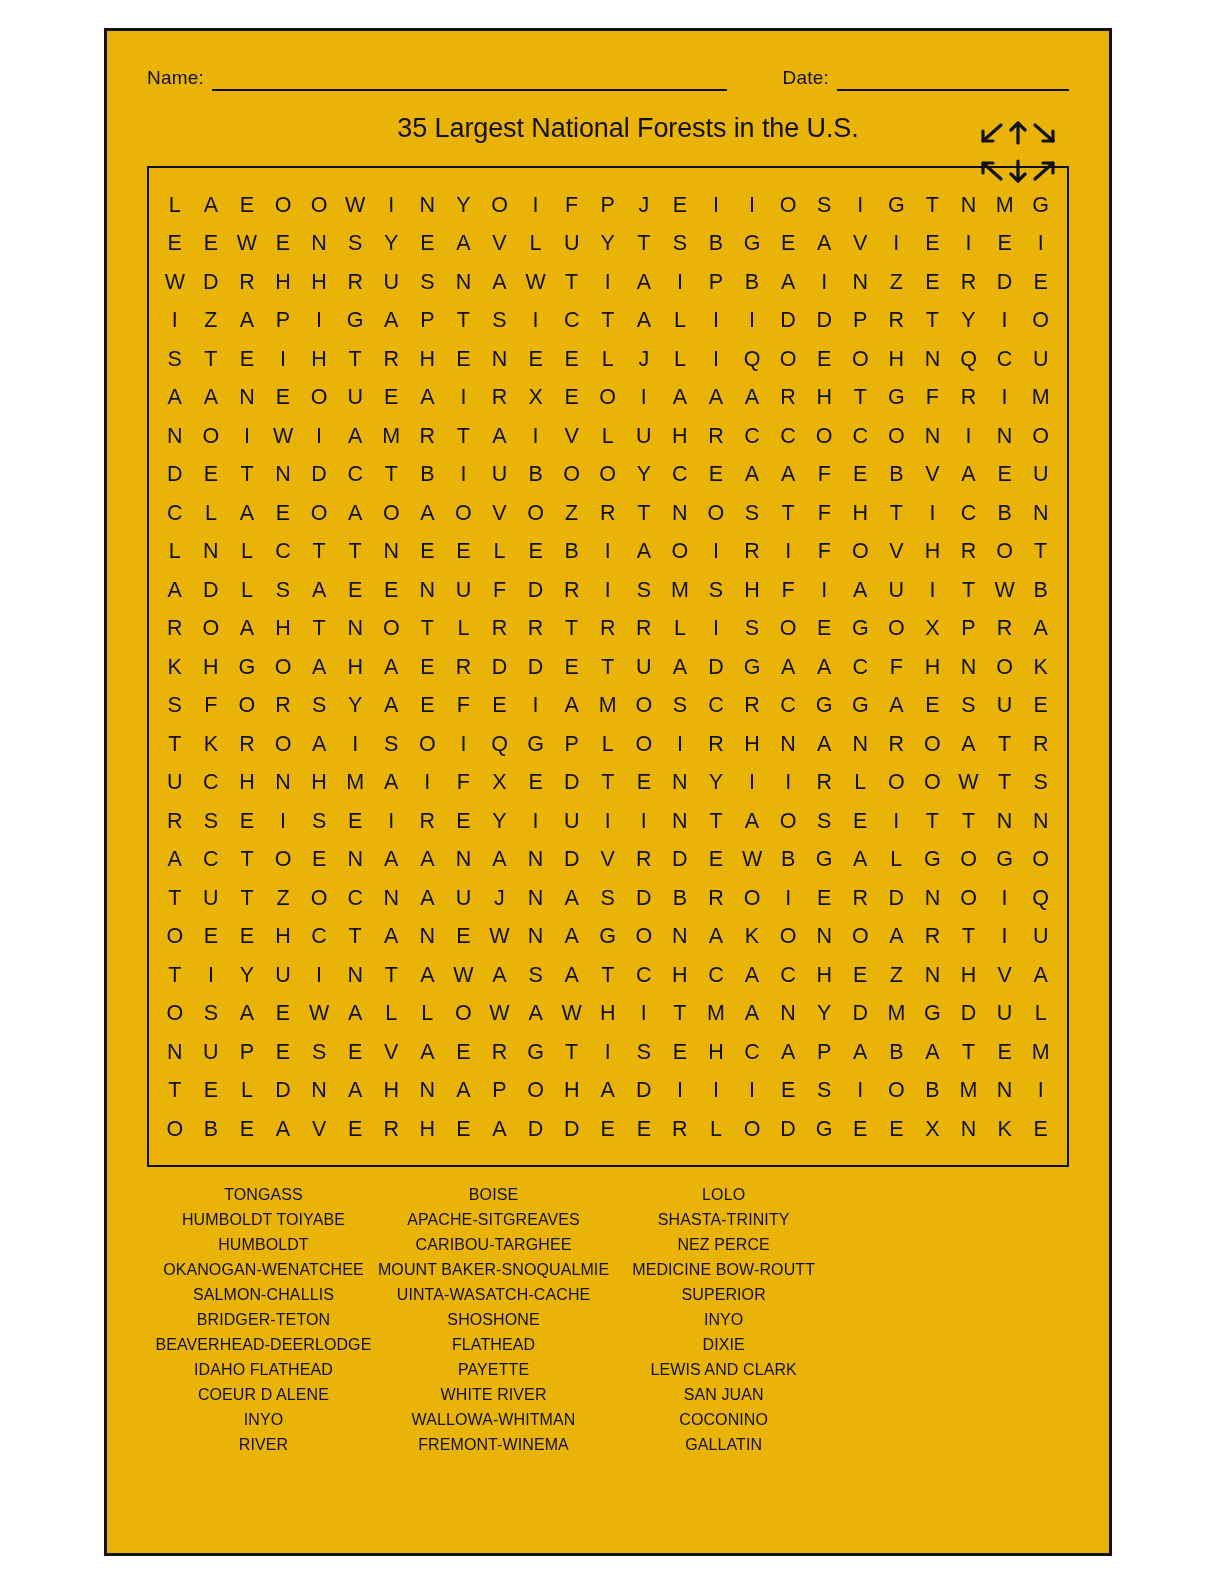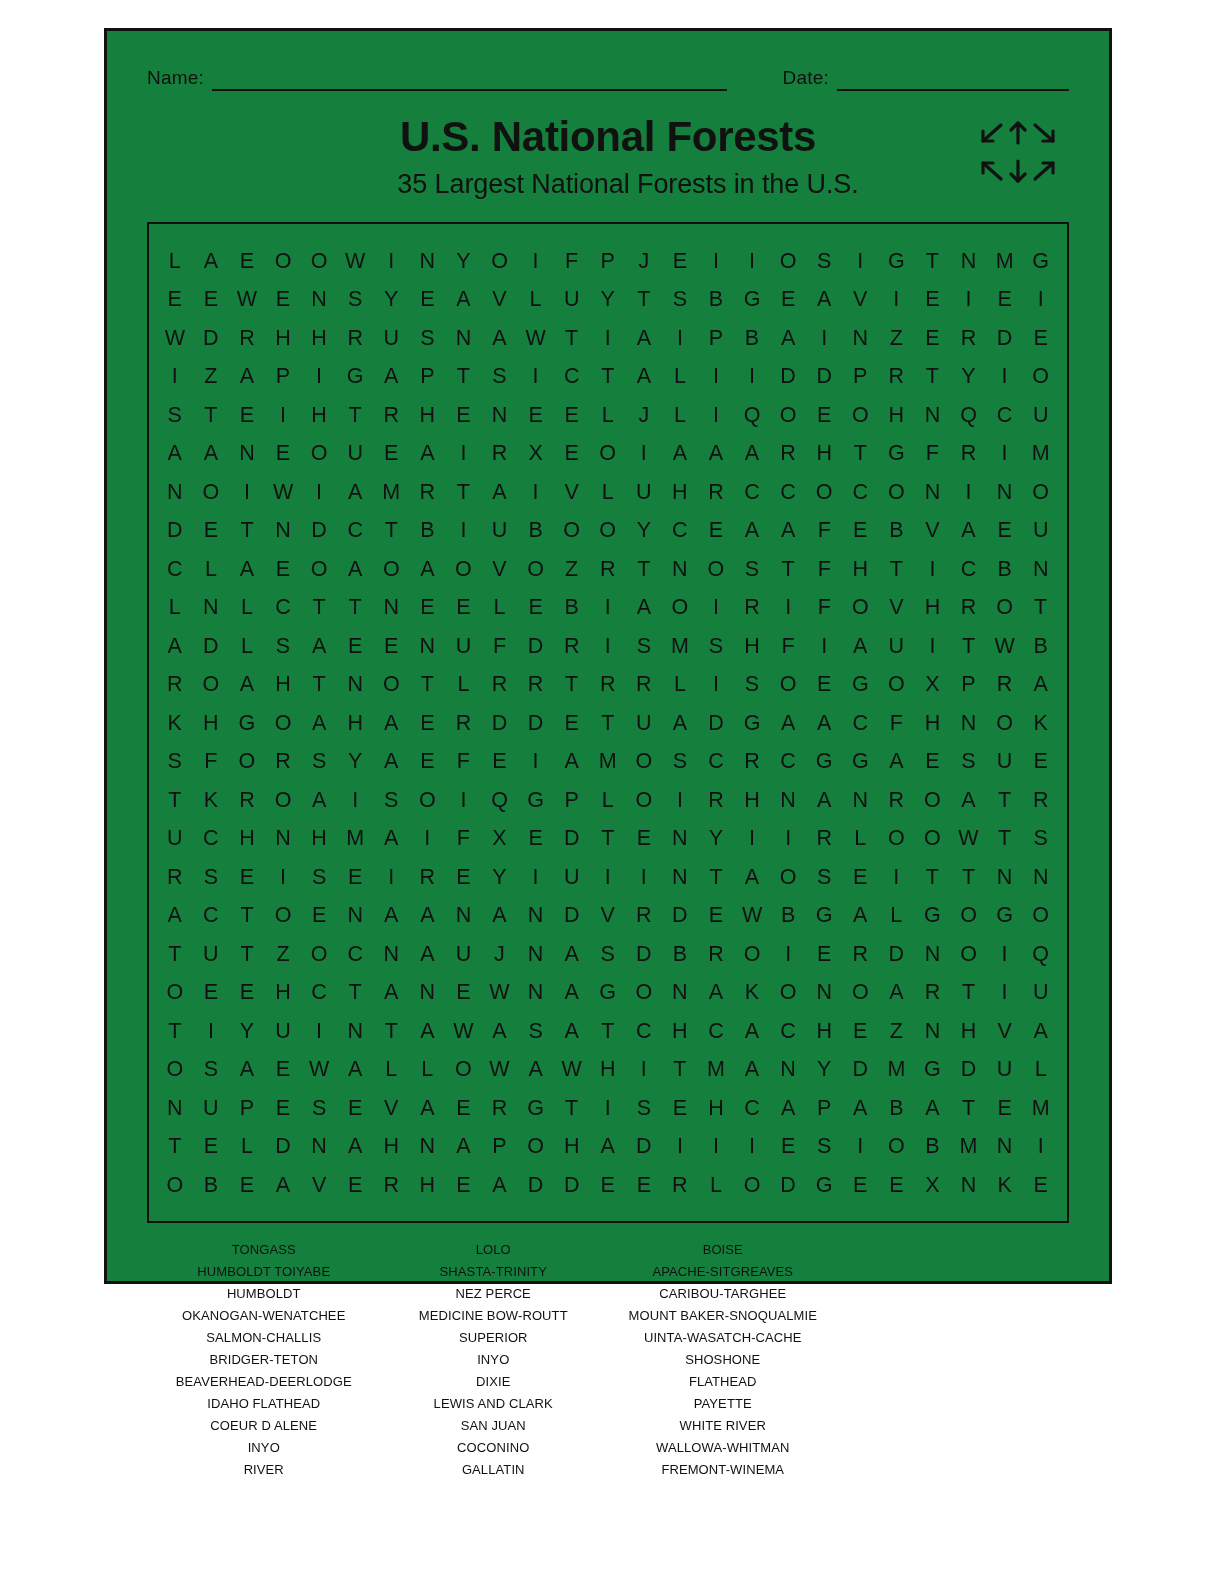--- a/index.html
+++ b/index.html
@@ -19,9 +19,9 @@
     left: 104px;
     top: 28px;
     width: 1008px;
-    height: 1256px;
+    height: 1528px;
     border: 3px solid #111111;
-    background: #15803d;
+    background: #eab308;
   }
   .name-date-row {
     display: flex;

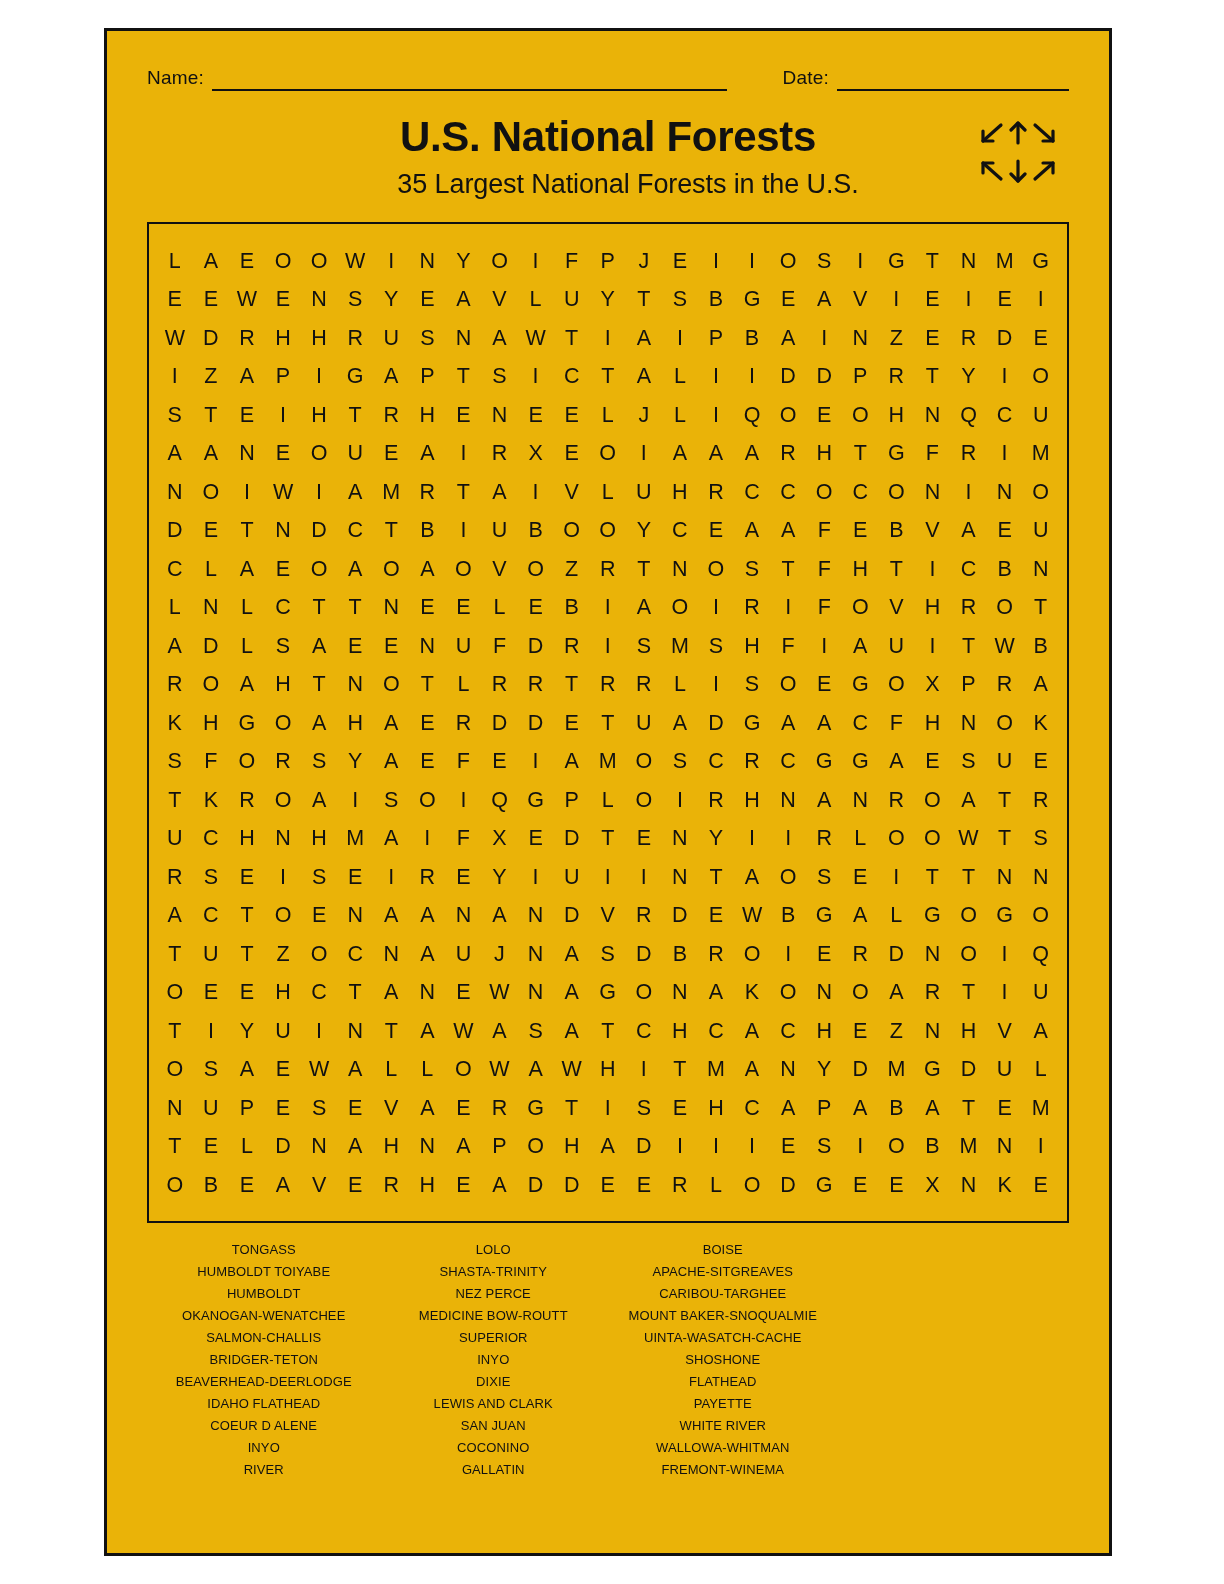--- a/index.html
+++ b/index.html
@@ -125,7 +125,6 @@
   </div>
 
   <div class="title-block">
-    <h1>U.S. National Forests</h1>
     <div class="subtitle">35 Largest National Forests in the U.S.</div>
     <div class="logo">
       <svg width="86" height="66" viewBox="0 0 86 66">

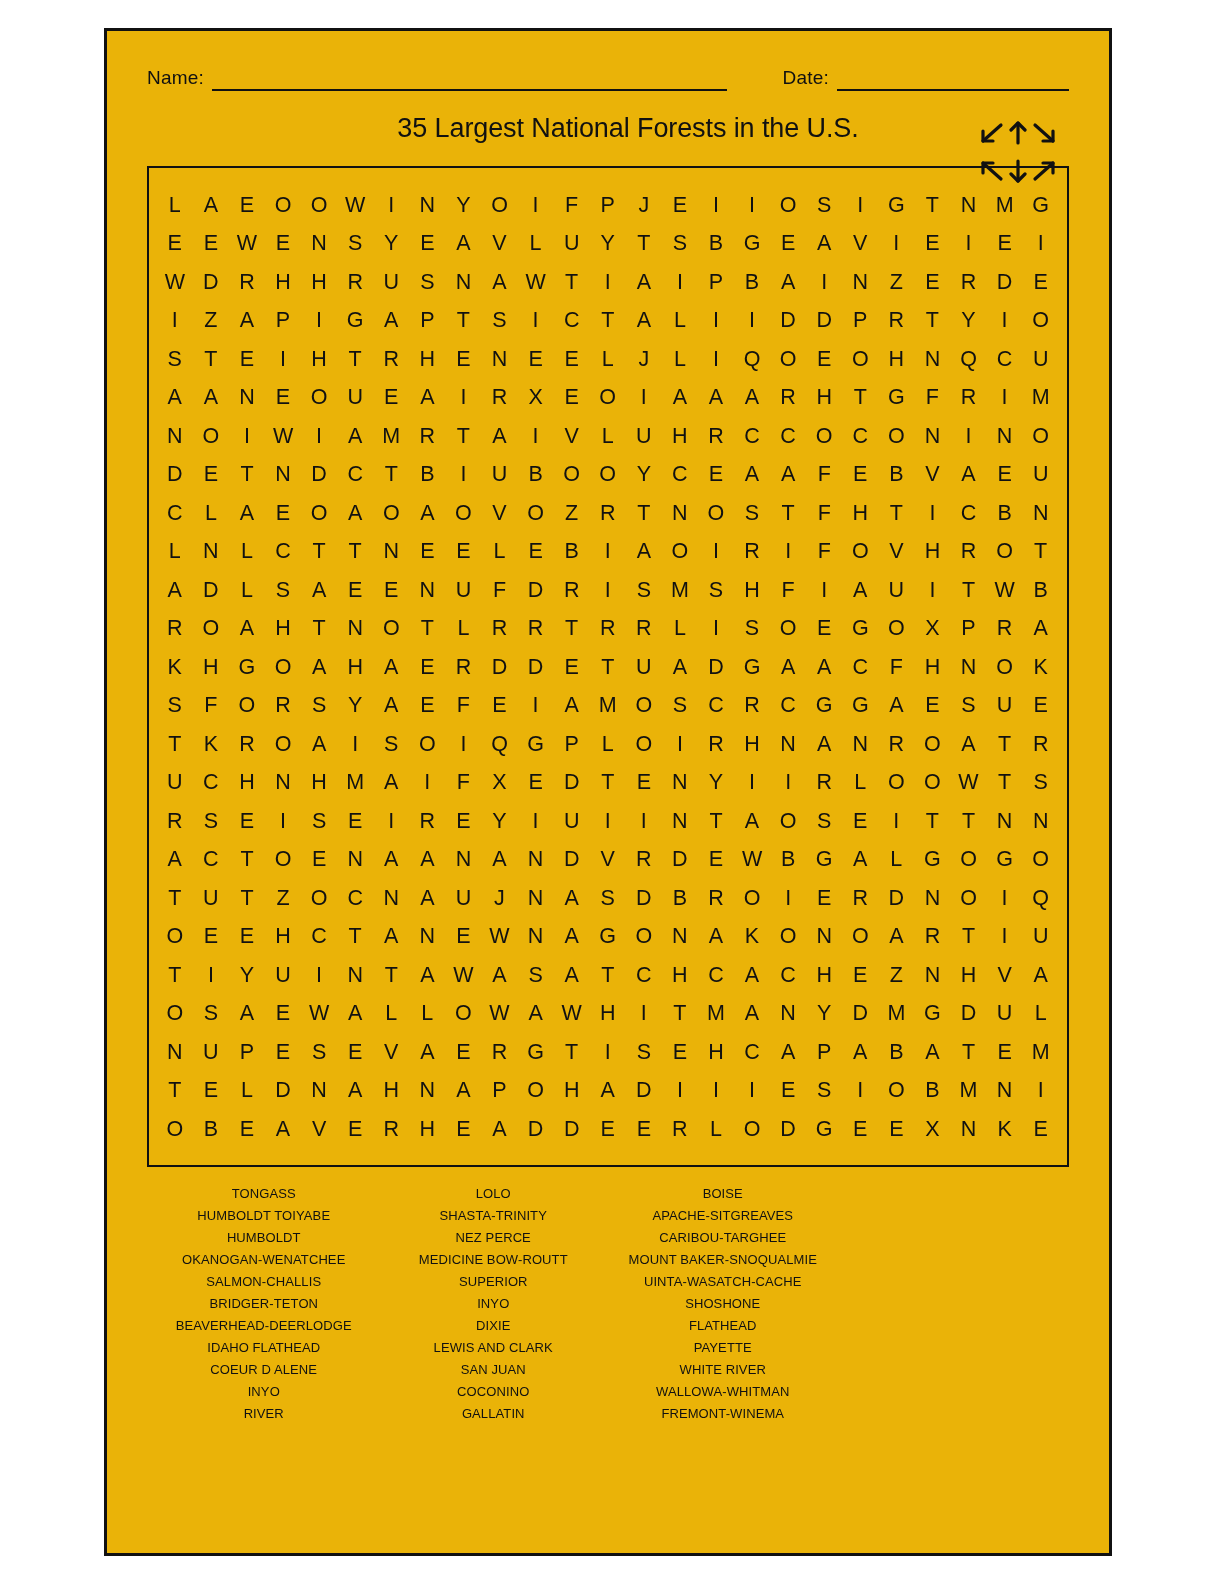--- a/index.html
+++ b/index.html
@@ -88,7 +88,7 @@
     display: grid;
     grid-template-columns: 1fr 1fr 1fr 1fr;
     column-gap: 0px;
-    font-size: 13px;
+    font-size: 16px;
   }
   .words .col { display: flex; flex-direction: column; align-items: center; }
   .words .col div {

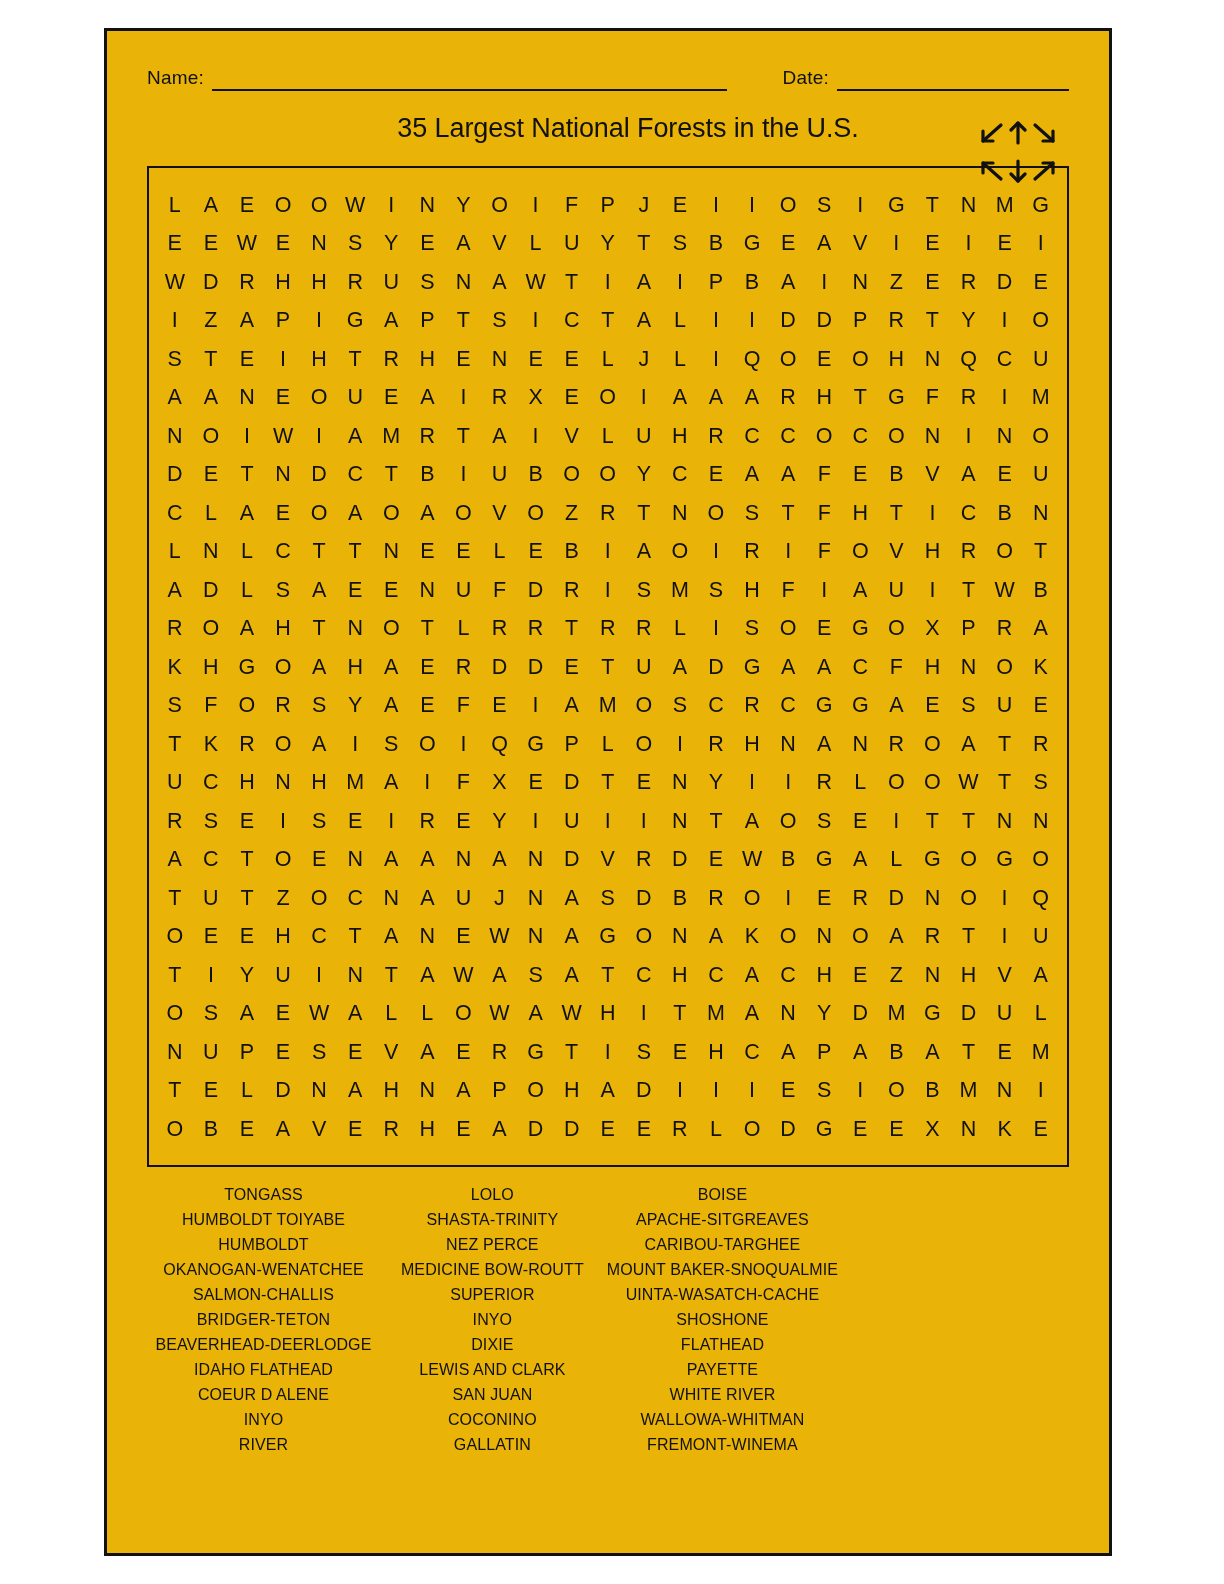--- a/index.html
+++ b/index.html
@@ -849,6 +849,19 @@
         <div>RIVER</div>
       </div>
     <div class="col">
+        <div>BOISE</div>
+        <div>APACHE-SITGREAVES</div>
+        <div>CARIBOU-TARGHEE</div>
+        <div>MOUNT BAKER-SNOQUALMIE</div>
+        <div>UINTA-WASATCH-CACHE</div>
+        <div>SHOSHONE</div>
+        <div>FLATHEAD</div>
+        <div>PAYETTE</div>
+        <div>WHITE RIVER</div>
+        <div>WALLOWA-WHITMAN</div>
+        <div>FREMONT-WINEMA</div>
+      </div>
+    <div class="col">
         <div>LOLO</div>
         <div>SHASTA-TRINITY</div>
         <div>NEZ PERCE</div>
@@ -861,19 +874,6 @@
         <div>COCONINO</div>
         <div>GALLATIN</div>
       </div>
-    <div class="col">
-        <div>BOISE</div>
-        <div>APACHE-SITGREAVES</div>
-        <div>CARIBOU-TARGHEE</div>
-        <div>MOUNT BAKER-SNOQUALMIE</div>
-        <div>UINTA-WASATCH-CACHE</div>
-        <div>SHOSHONE</div>
-        <div>FLATHEAD</div>
-        <div>PAYETTE</div>
-        <div>WHITE RIVER</div>
-        <div>WALLOWA-WHITMAN</div>
-        <div>FREMONT-WINEMA</div>
-      </div>
   </div>
 
 

